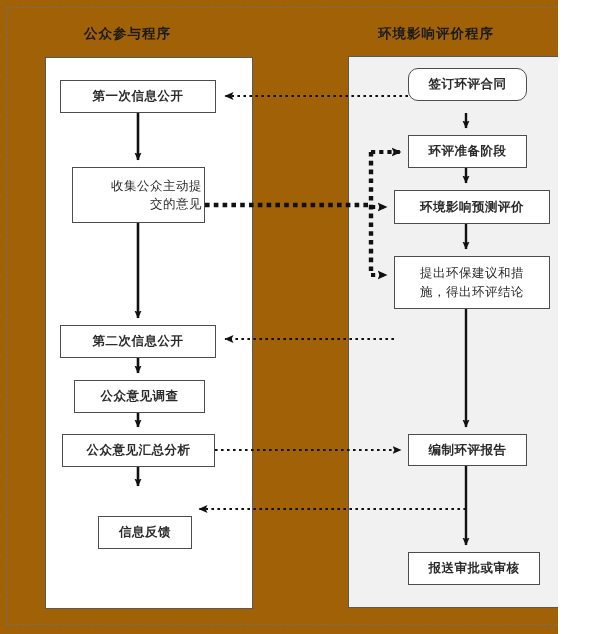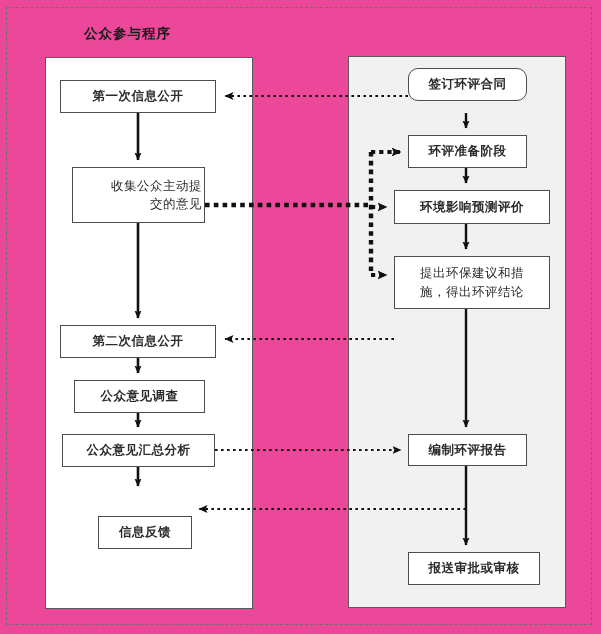--- a/index.html
+++ b/index.html
@@ -9,9 +9,9 @@
   }
   #stage {
     position: relative;
-    width: 601px;
+    width: 558px;
     height: 634px;
-    background: #ec4899;
+    background: #a16207;
     font-family: "DejaVu Sans", "Liberation Sans", sans-serif;
     overflow: hidden;
   }

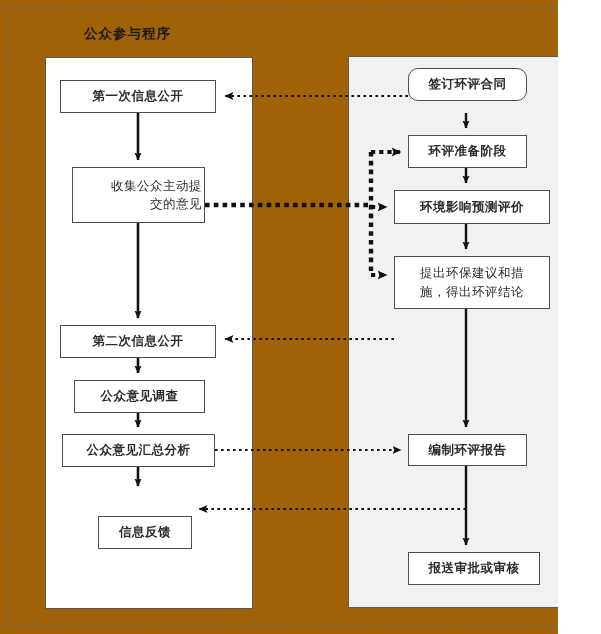--- a/index.html
+++ b/index.html
@@ -89,6 +89,7 @@
   <div class="page-border"></div>
 
   <div class="col-title" id="title-left">公众参与程序</div>
+  <div class="col-title" id="title-right">环境影响评价程序</div>
 
   <div class="lane" id="lane-left"></div>
   <div class="lane" id="lane-right"></div>

